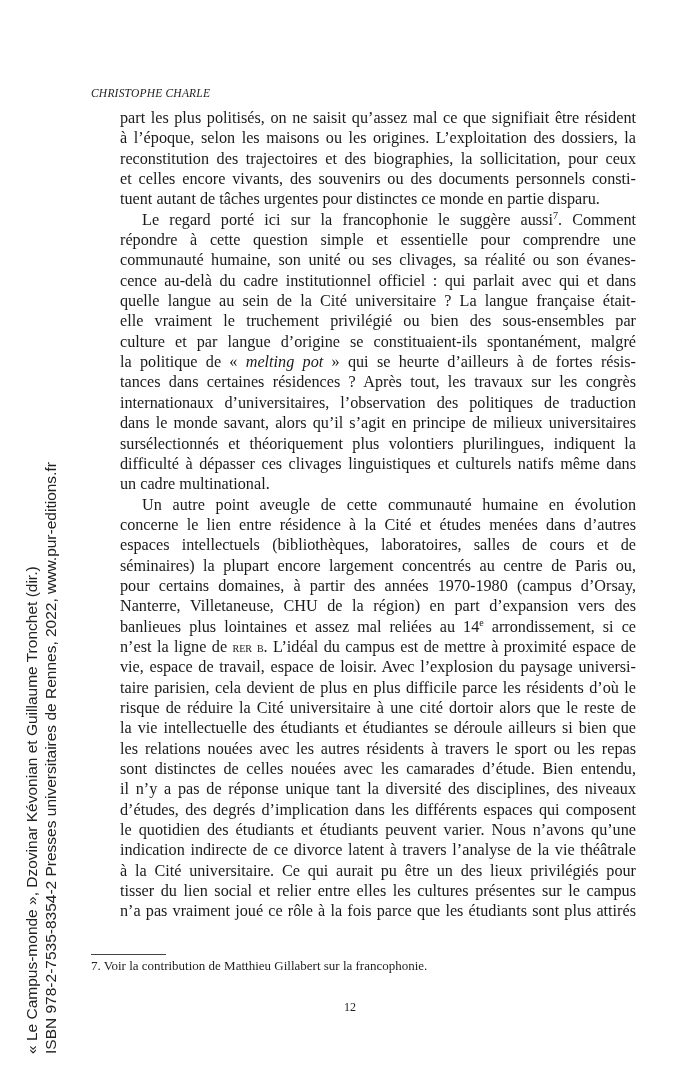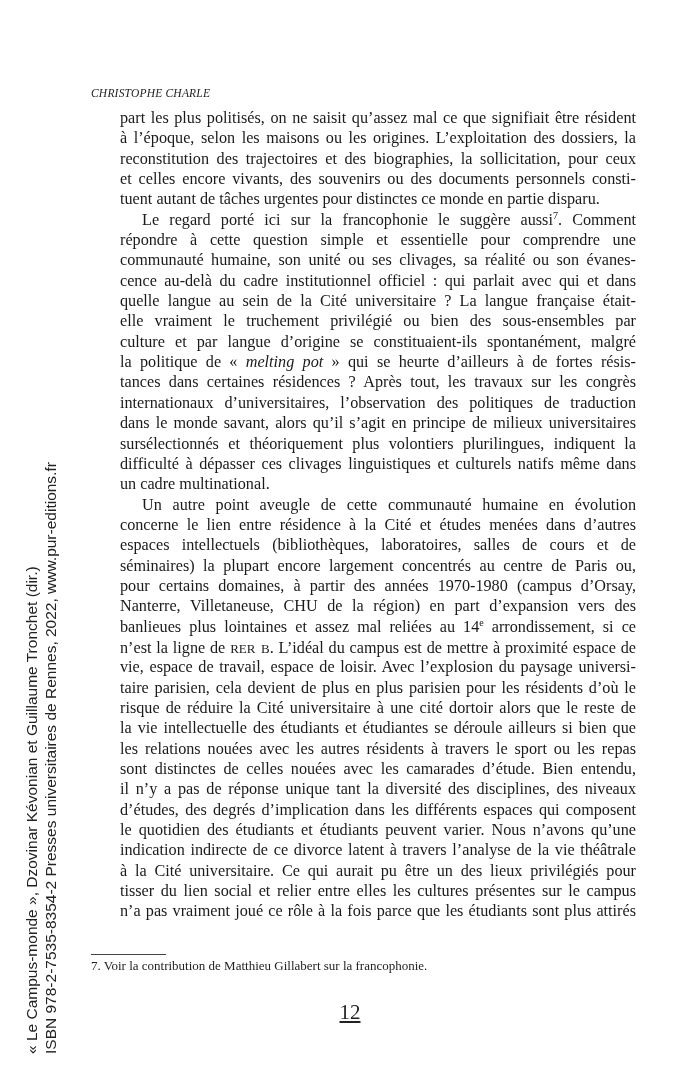--- a/index.html
+++ b/index.html
@@ -18,7 +18,7 @@
   .line.last { text-align-last: left; }
   .line.indent { padding-left: 22px; }
   .sup { font-size: 10px; vertical-align: 6px; line-height: 0; }
-  .sc { font-variant: small-caps; font-size: 19px; }
+  .sc { font-variant: small-caps; font-size: 14px; }
   .footrule { position: absolute; left: 91px; top: 954px; width: 75px; height: 1px; background: #444; }
   .footnote {
     position: absolute; left: 91px; top: 958px;

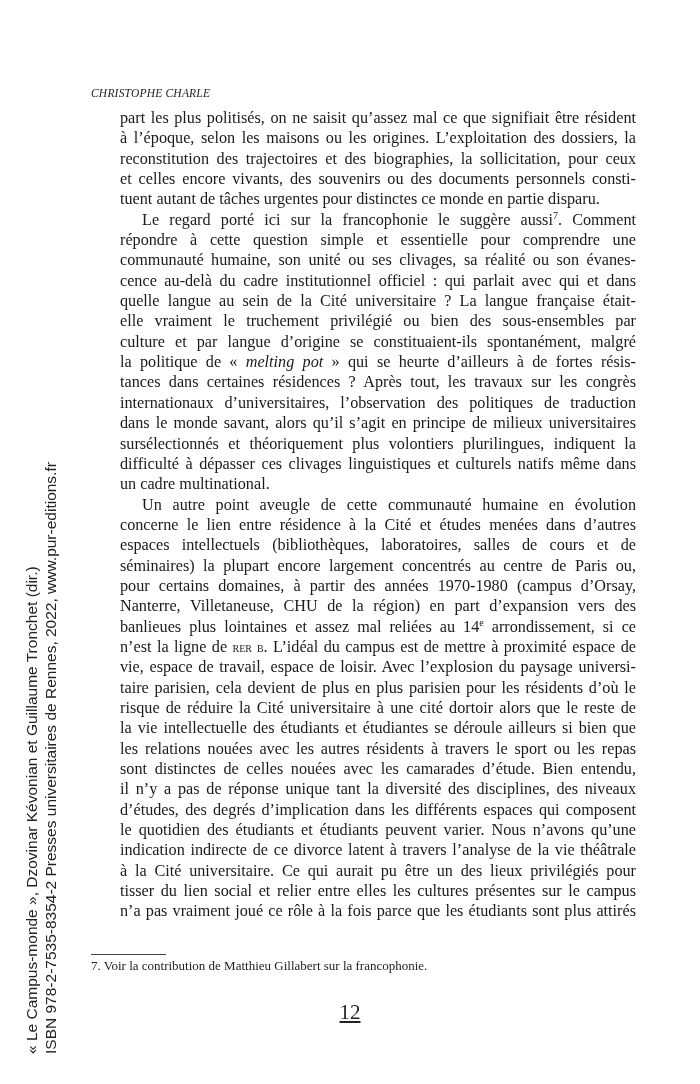--- a/index.html
+++ b/index.html
@@ -70,7 +70,7 @@
       <span class="line">banlieues plus lointaines et assez mal reliées au 14<span class="sup">e</span> arrondissement, si ce</span>
       <span class="line">n’est la ligne de <span class="sc">rer b</span>. L’idéal du campus est de mettre à proximité espace de</span>
       <span class="line">vie, espace de travail, espace de loisir. Avec l’explosion du paysage universi-</span>
-      <span class="line">taire parisien, cela devient de plus en plus parisien pour les résidents d’où le</span>
+      <span class="line">taire parisien, cela devient de plus en plus difficile parce les résidents d’où le</span>
       <span class="line">risque de réduire la Cité universitaire à une cité dortoir alors que le reste de</span>
       <span class="line">la vie intellectuelle des étudiants et étudiantes se déroule ailleurs si bien que</span>
       <span class="line">les relations nouées avec les autres résidents à travers le sport ou les repas</span>

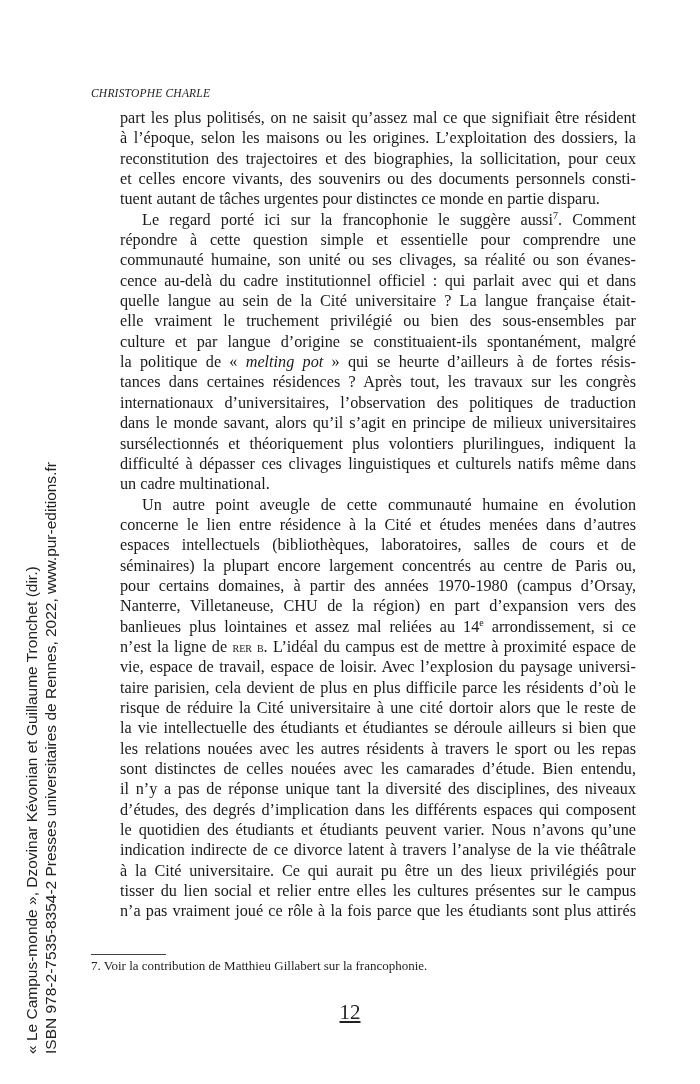--- a/index.html
+++ b/index.html
@@ -26,7 +26,7 @@
   }
   .folio {
     position: absolute; left: 0; width: 700px; top: 1000px; text-align: center;
-    font-family: "Liberation Serif", serif; font-size: 21px; color: #222; text-decoration: underline;
+    font-family: "Liberation Serif", serif; font-size: 12px; color: #222;
   }
   .sidebar {
     position: absolute; left: 22px; top: 1054px;

